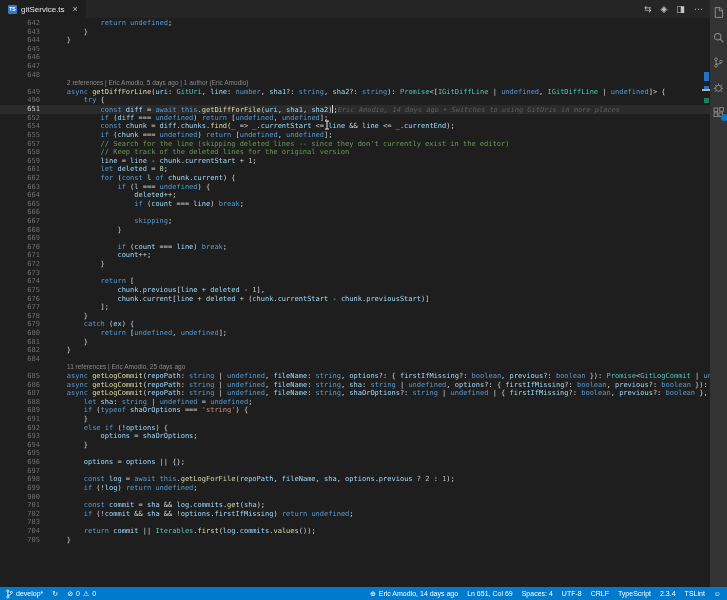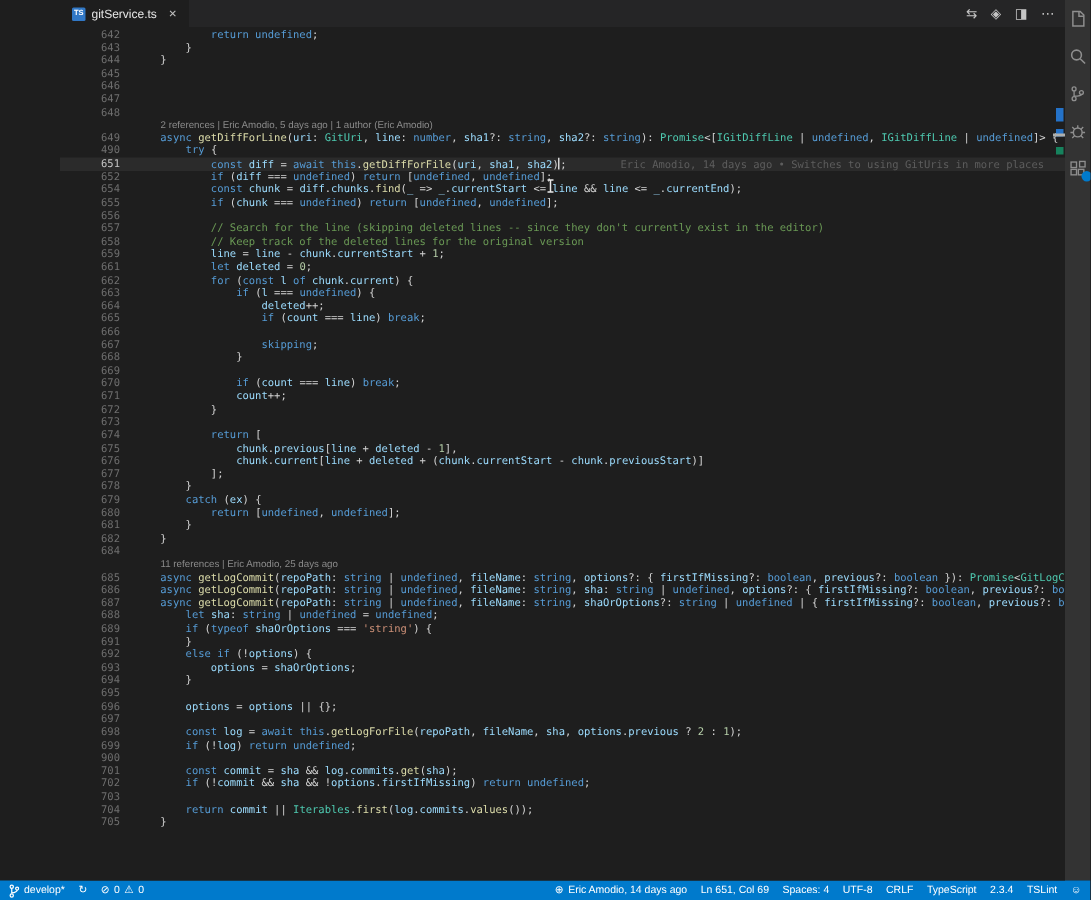--- a/index.html
+++ b/index.html
@@ -4,7 +4,7 @@
 <style>
   html,body{margin:0;padding:0;width:727px;height:600px;overflow:hidden;background:#1e1e1e;font-family:"Liberation Sans",sans-serif;}
   .window{width:727px;height:600px;display:flex;flex-direction:column;position:relative;}
-  .main{flex:1;display:flex;min-height:0;padding-left:40px;}
+  .main{flex:1;display:flex;min-height:0;}
   .editor-col{flex:1;display:flex;flex-direction:column;min-width:0;}
   .tab-bar{height:18px;background:#252526;display:flex;align-items:stretch;flex:0 0 18px;}
   .tab{display:flex;align-items:center;gap:4px;padding:0 8px;background:#1e1e1e;color:#e7e7e7;font-size:8px;cursor:default;}

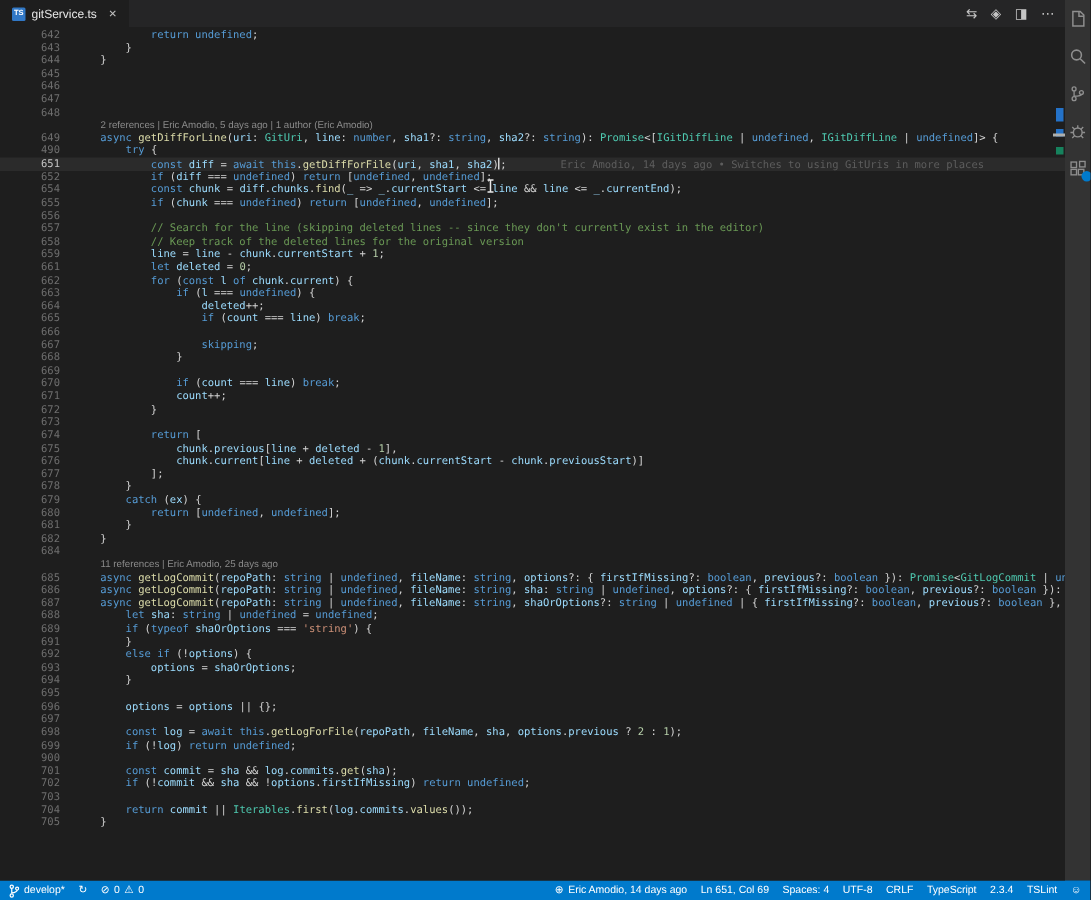--- a/index.html
+++ b/index.html
@@ -22,7 +22,7 @@
   .tk-k{color:#569cd6}.tk-t{color:#4ec9b0}.tk-f{color:#dcdcaa}.tk-v{color:#9cdcfe}
   .tk-s{color:#ce9178}.tk-n{color:#b5cea8}.tk-c{color:#6a9955}.tk-p{color:#d4d4d4}
   .codelens{font-family:"Liberation Sans",sans-serif;font-size:6.5px;color:#8b8b8b;padding-left:17px;}
-  .blame{color:#5d5d5d;margin-left:36px;}
+  .blame{color:#5d5d5d;font-style:italic;}
   .caret{display:inline-block;width:1px;height:8px;background:#d7d7d7;vertical-align:-1px;}
   .overview{position:absolute;right:0;top:0;bottom:0;width:8px;}
   .ov-mark{position:absolute;right:1px;width:5px;}

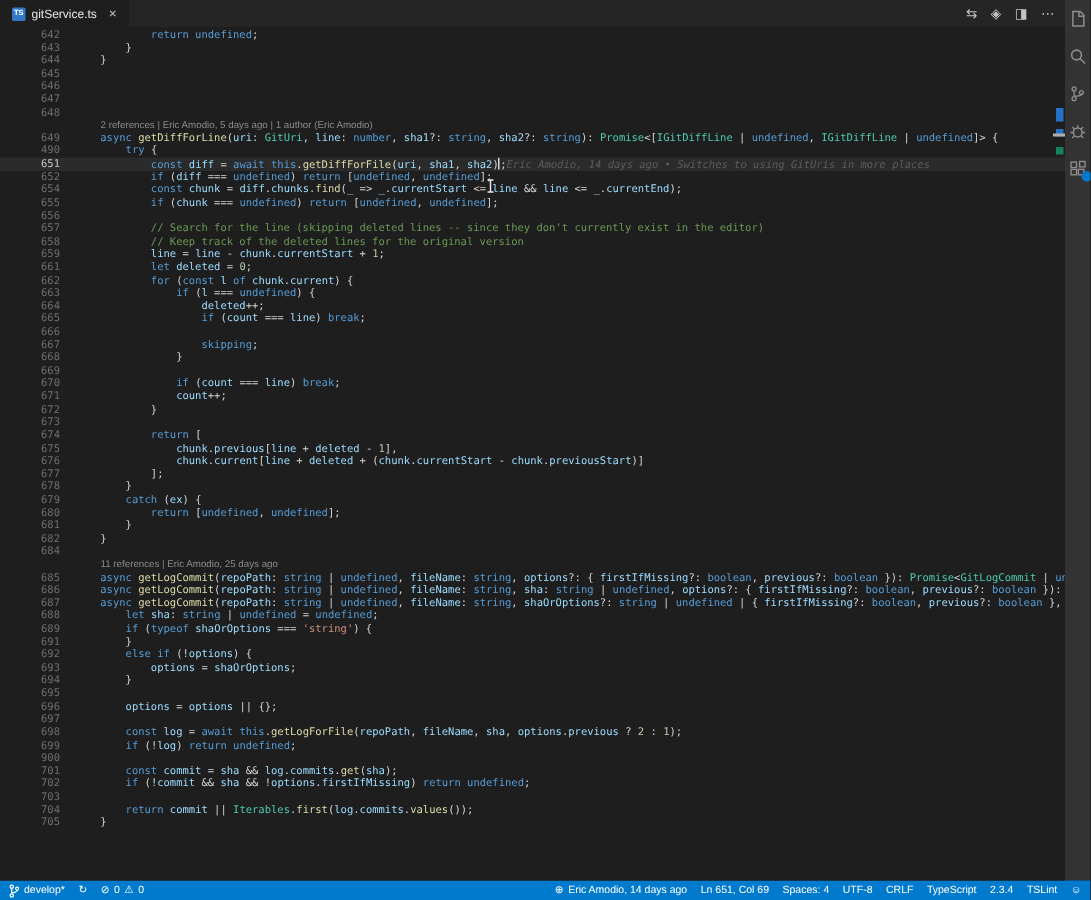--- a/index.html
+++ b/index.html
@@ -73,7 +73,6 @@
             <div class="row"><div class="gutter">652</div><div class="code"><span class="tk-p">            </span><span class="tk-k">if</span><span class="tk-p"> (</span><span class="tk-v">diff</span><span class="tk-p"> === </span><span class="tk-k">undefined</span><span class="tk-p">) </span><span class="tk-k">return</span><span class="tk-p"> [</span><span class="tk-k">undefined</span><span class="tk-p">, </span><span class="tk-k">undefined</span><span class="tk-p">];</span></div></div>
             <div class="row"><div class="gutter">654</div><div class="code"><span class="tk-p">            </span><span class="tk-k">const</span><span class="tk-v"> chunk</span><span class="tk-p"> = </span><span class="tk-v">diff</span><span class="tk-p">.</span><span class="tk-v">chunks</span><span class="tk-p">.</span><span class="tk-f">find</span><span class="tk-p">(</span><span class="tk-v">_</span><span class="tk-p"> =&gt; </span><span class="tk-v">_</span><span class="tk-p">.</span><span class="tk-v">currentStart</span><span class="tk-p"> &lt;= </span><span class="tk-v">line</span><span class="tk-p"> &amp;&amp; </span><span class="tk-v">line</span><span class="tk-p"> &lt;= </span><span class="tk-v">_</span><span class="tk-p">.</span><span class="tk-v">currentEnd</span><span class="tk-p">);</span></div></div>
             <div class="row"><div class="gutter">655</div><div class="code"><span class="tk-p">            </span><span class="tk-k">if</span><span class="tk-p"> (</span><span class="tk-v">chunk</span><span class="tk-p"> === </span><span class="tk-k">undefined</span><span class="tk-p">) </span><span class="tk-k">return</span><span class="tk-p"> [</span><span class="tk-k">undefined</span><span class="tk-p">, </span><span class="tk-k">undefined</span><span class="tk-p">];</span></div></div>
-            <div class="row"><div class="gutter">656</div><div class="code"></div></div>
             <div class="row"><div class="gutter">657</div><div class="code"><span class="tk-c">            // Search for the line (skipping deleted lines -- since they don't currently exist in the editor)</span></div></div>
             <div class="row"><div class="gutter">658</div><div class="code"><span class="tk-c">            // Keep track of the deleted lines for the original version</span></div></div>
             <div class="row"><div class="gutter">659</div><div class="code"><span class="tk-p">            </span><span class="tk-v">line</span><span class="tk-p"> = </span><span class="tk-v">line</span><span class="tk-p"> - </span><span class="tk-v">chunk</span><span class="tk-p">.</span><span class="tk-v">currentStart</span><span class="tk-p"> + </span><span class="tk-n">1</span><span class="tk-p">;</span></div></div>

